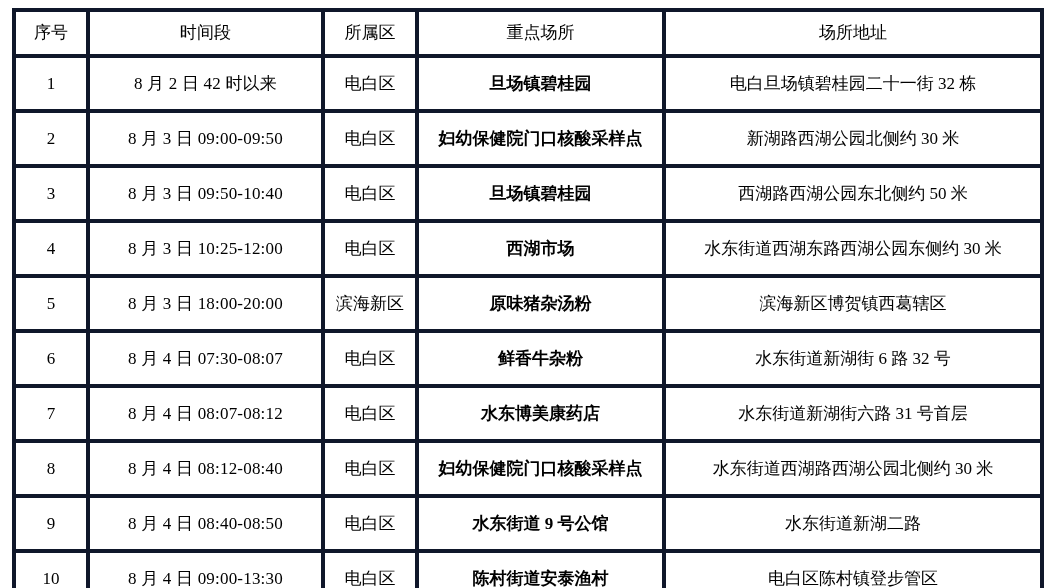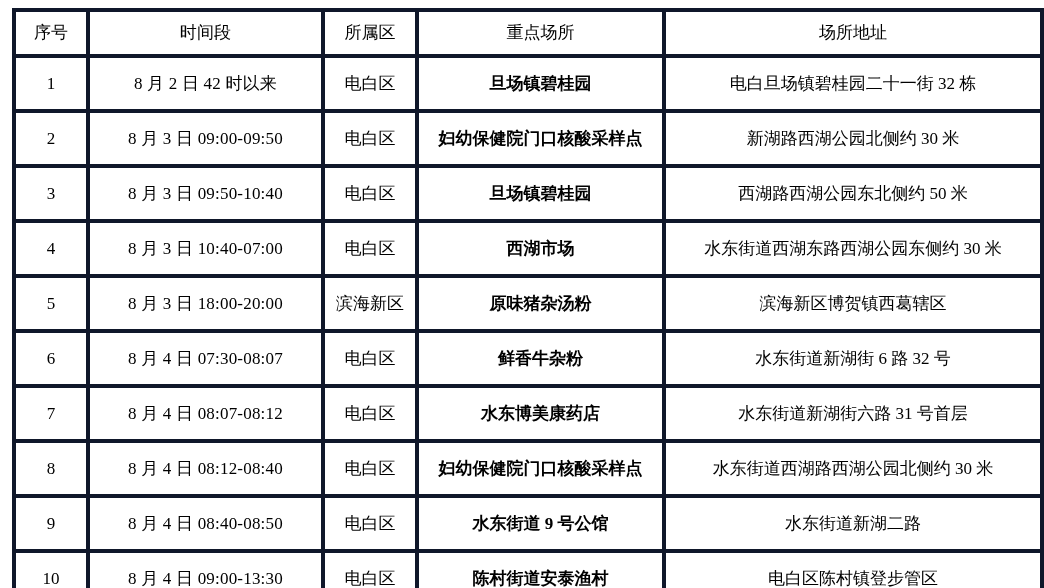--- a/index.html
+++ b/index.html
@@ -100,7 +100,7 @@
       </tr>
       <tr>
         <td class="col-idx">4</td>
-        <td class="col-time">8 月 3 日 10:40-07:00</td>
+        <td class="col-time">8 月 3 日 10:25-12:00</td>
         <td class="col-dist">电白区</td>
         <td class="col-place">西湖市场</td>
         <td class="col-addr">水东街道西湖东路西湖公园东侧约 30 米</td>

